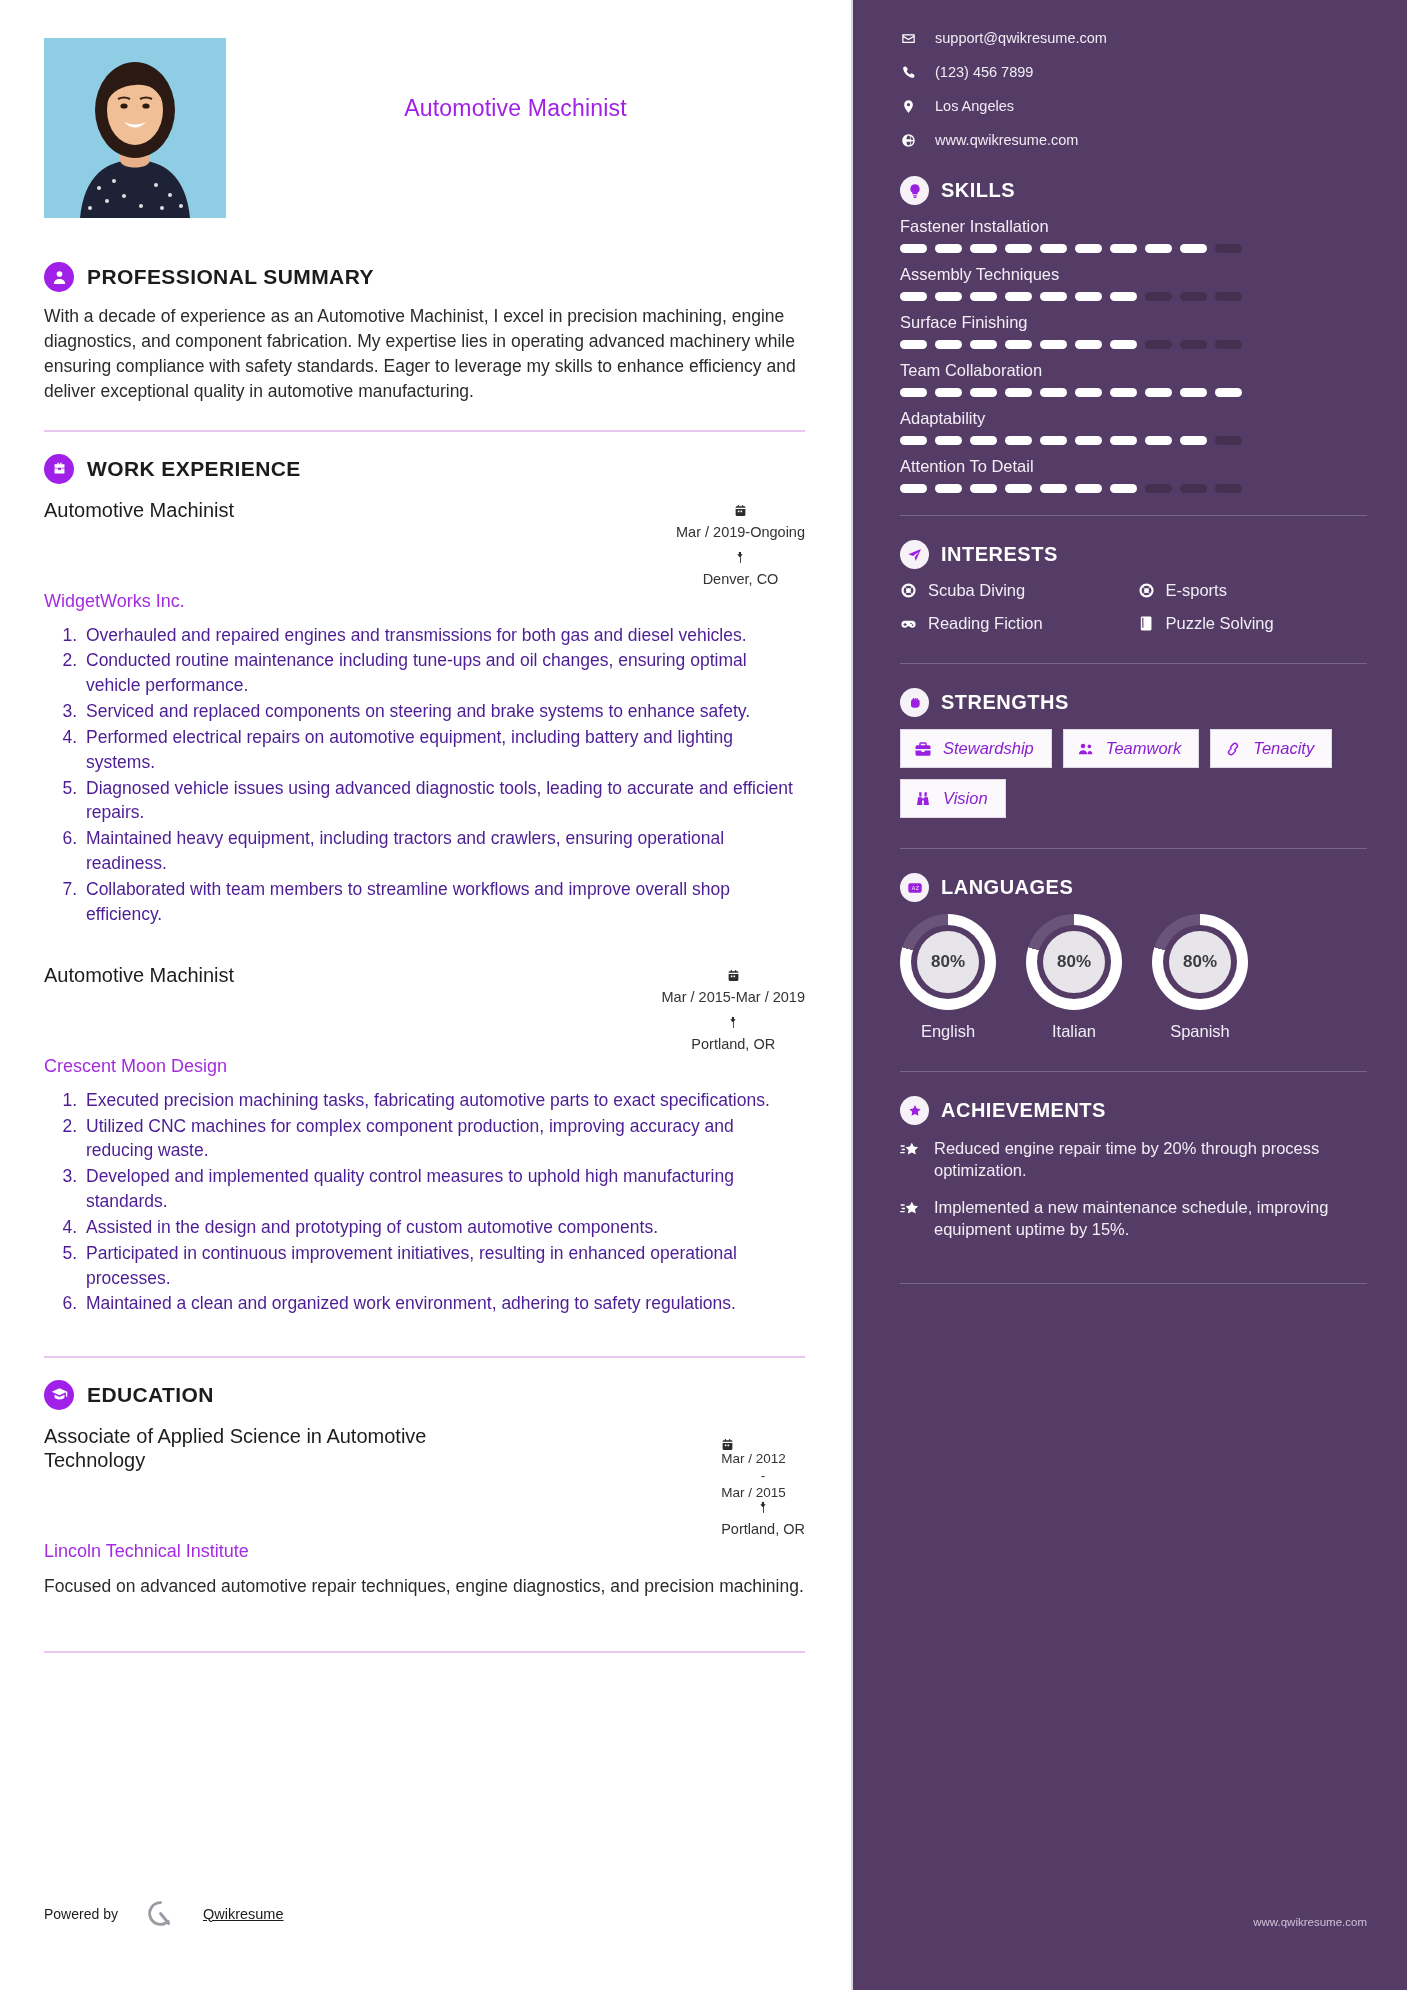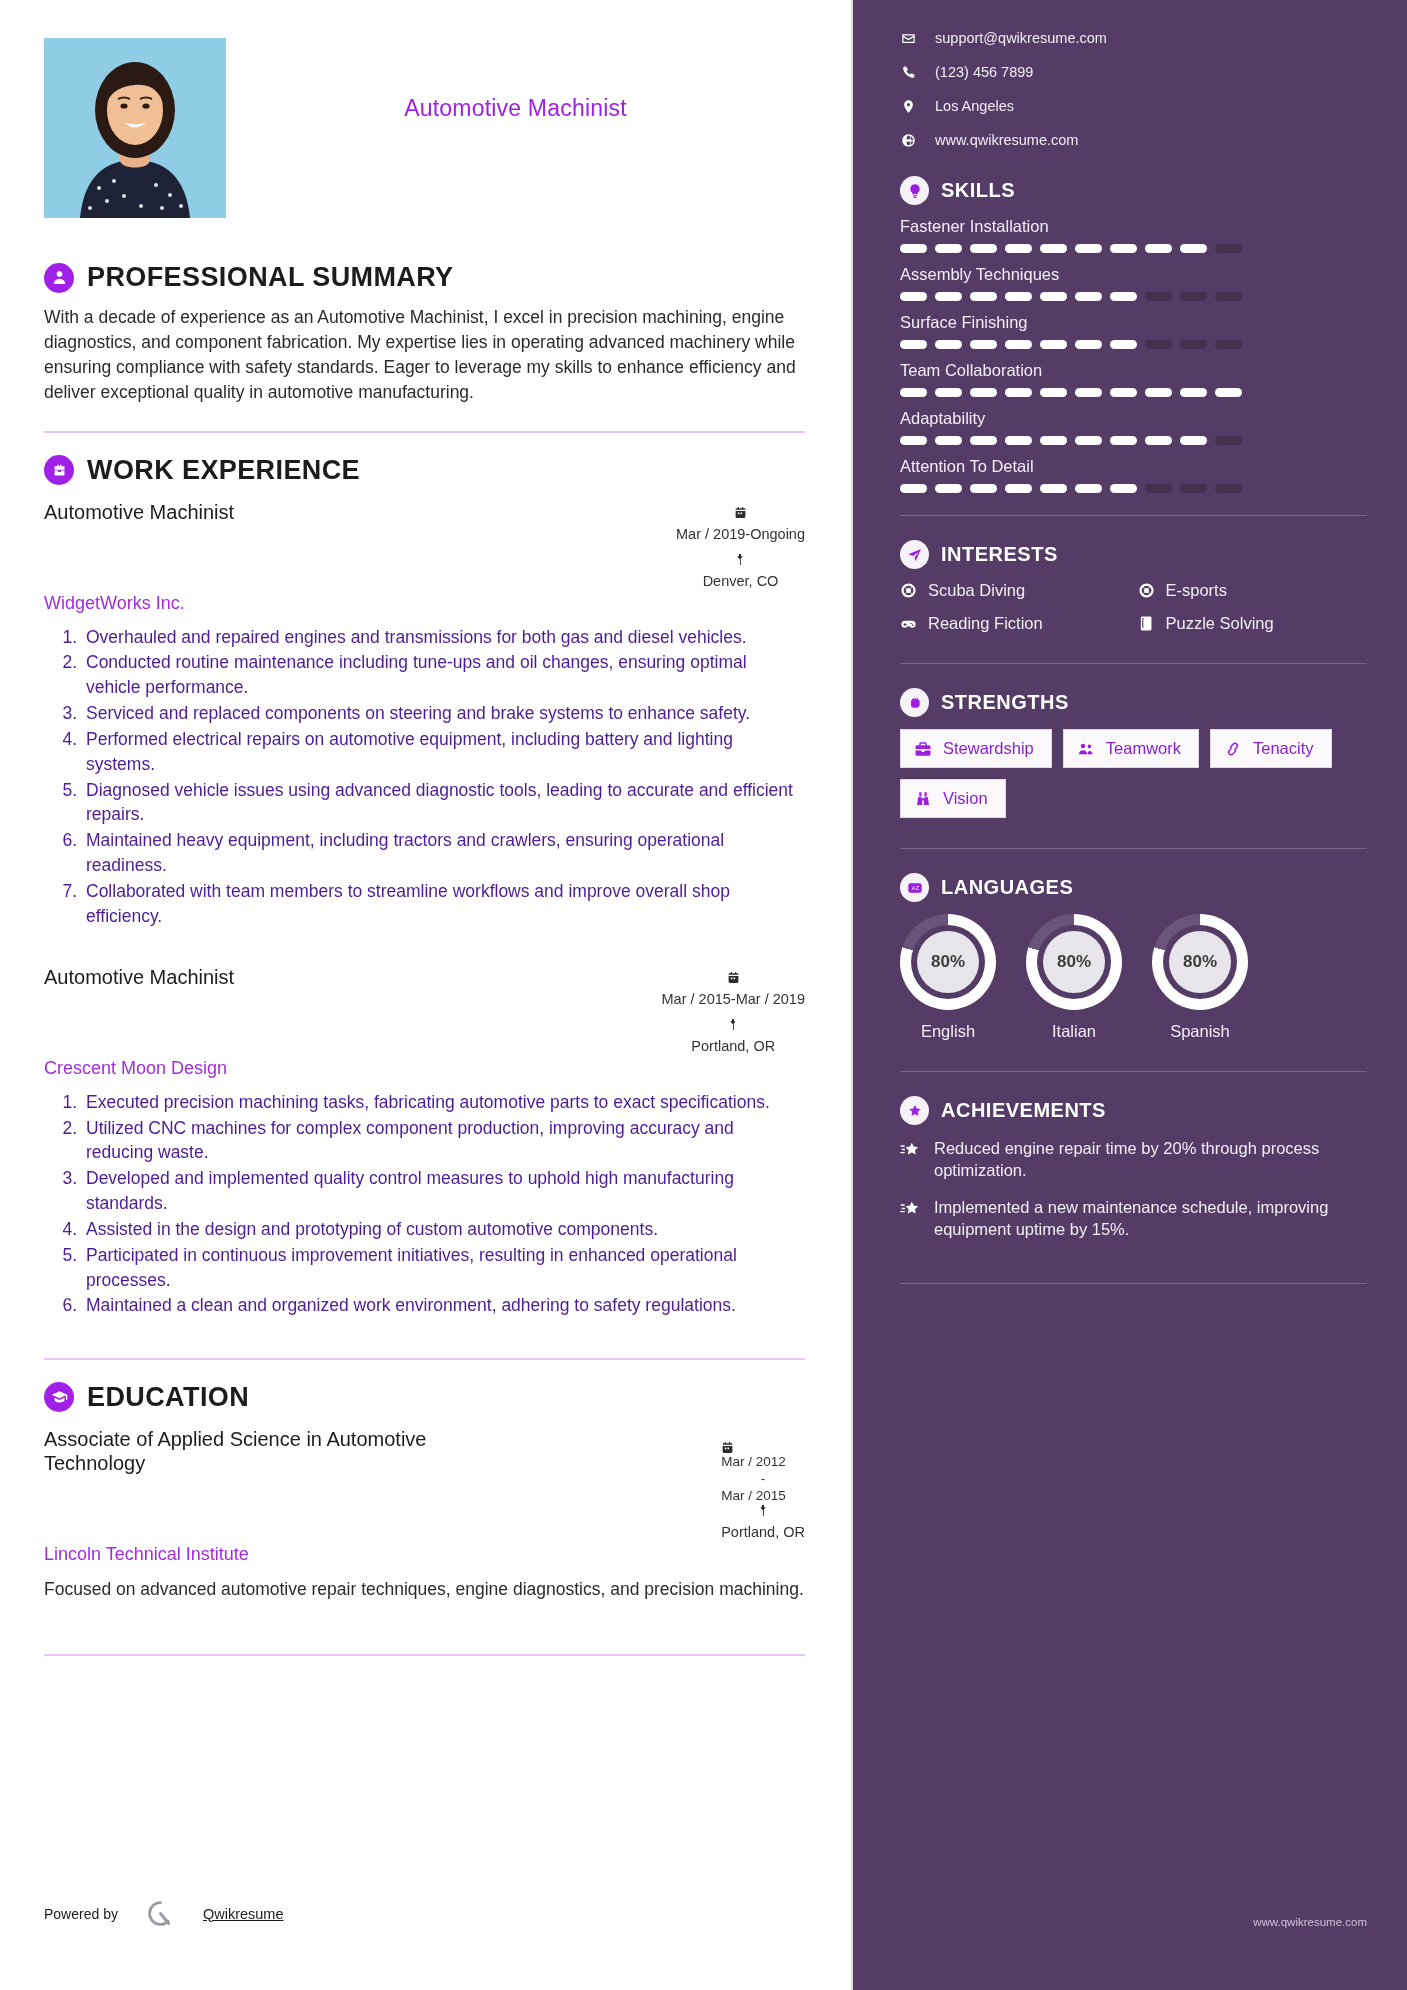--- a/index.html
+++ b/index.html
@@ -78,7 +78,7 @@
   }
   .sec-icon svg { width: 17px; height: 17px; fill: #ffffff; display:block; }
   .sec-title {
-    font-size: 27px;
+    font-size: 21px;
     font-weight: 700;
     color: #1c1c1c;
     letter-spacing: .4px;

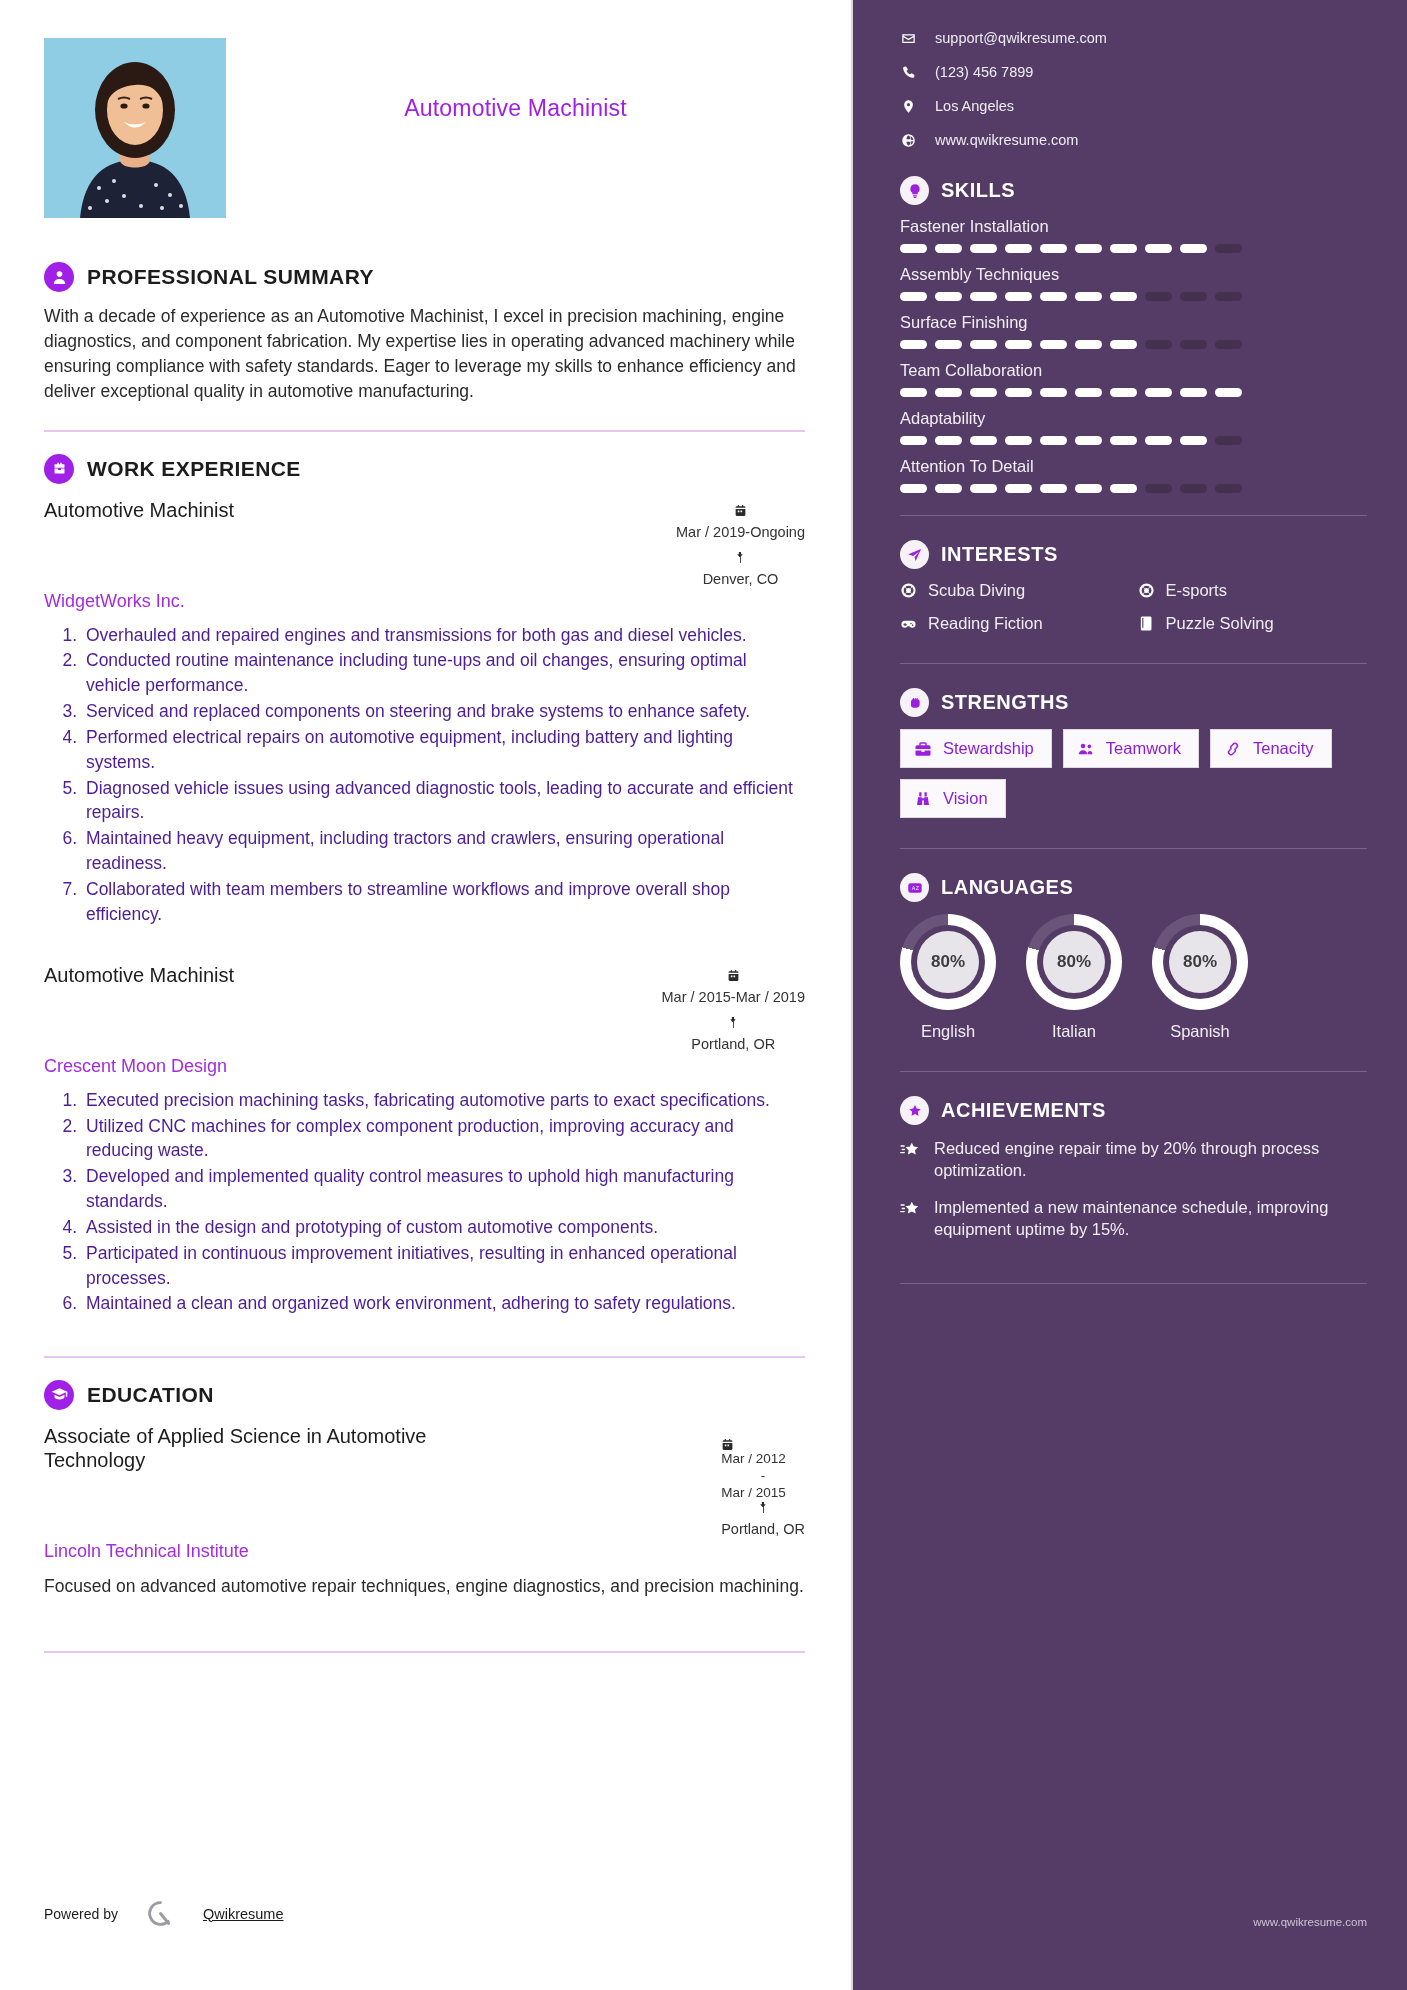--- a/index.html
+++ b/index.html
@@ -247,6 +247,7 @@
     gap: 11px;
     font-size: 16.5px;
     color: #8a1fd0;
+    font-style: italic;
   }
   .chip svg { width: 18px; height: 18px; fill: #9c1fe0; flex: 0 0 18px; }
 

